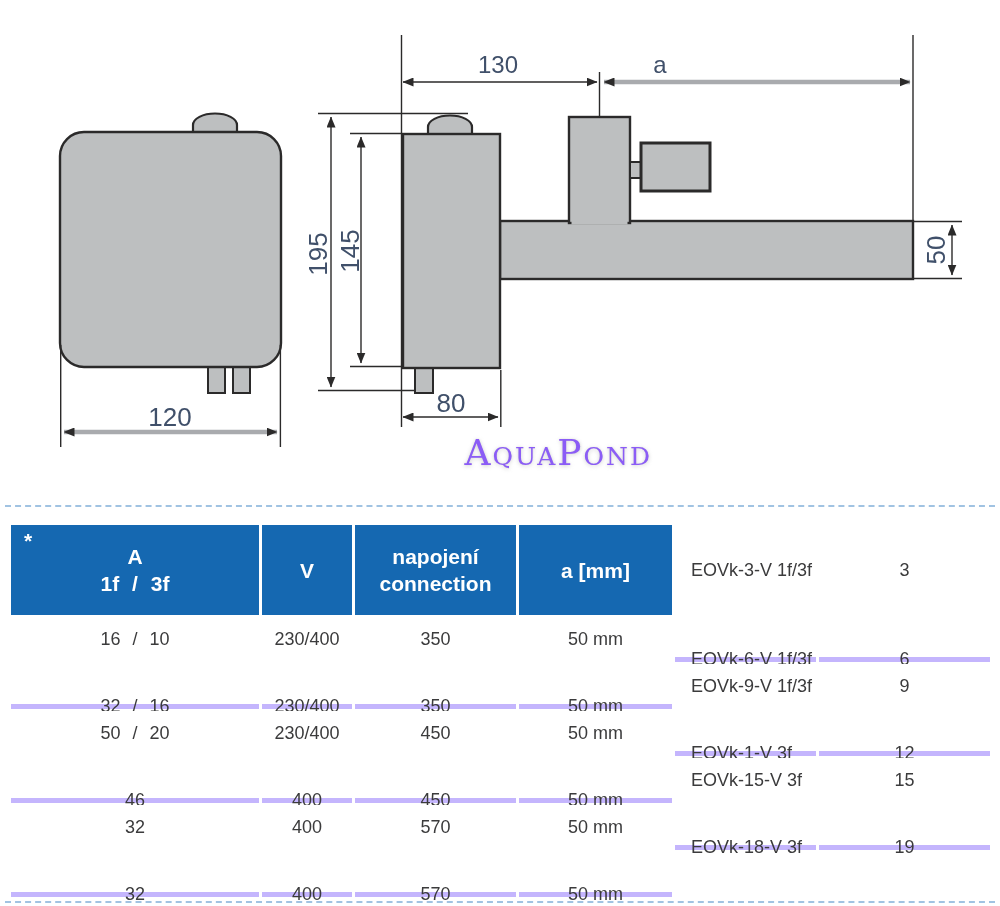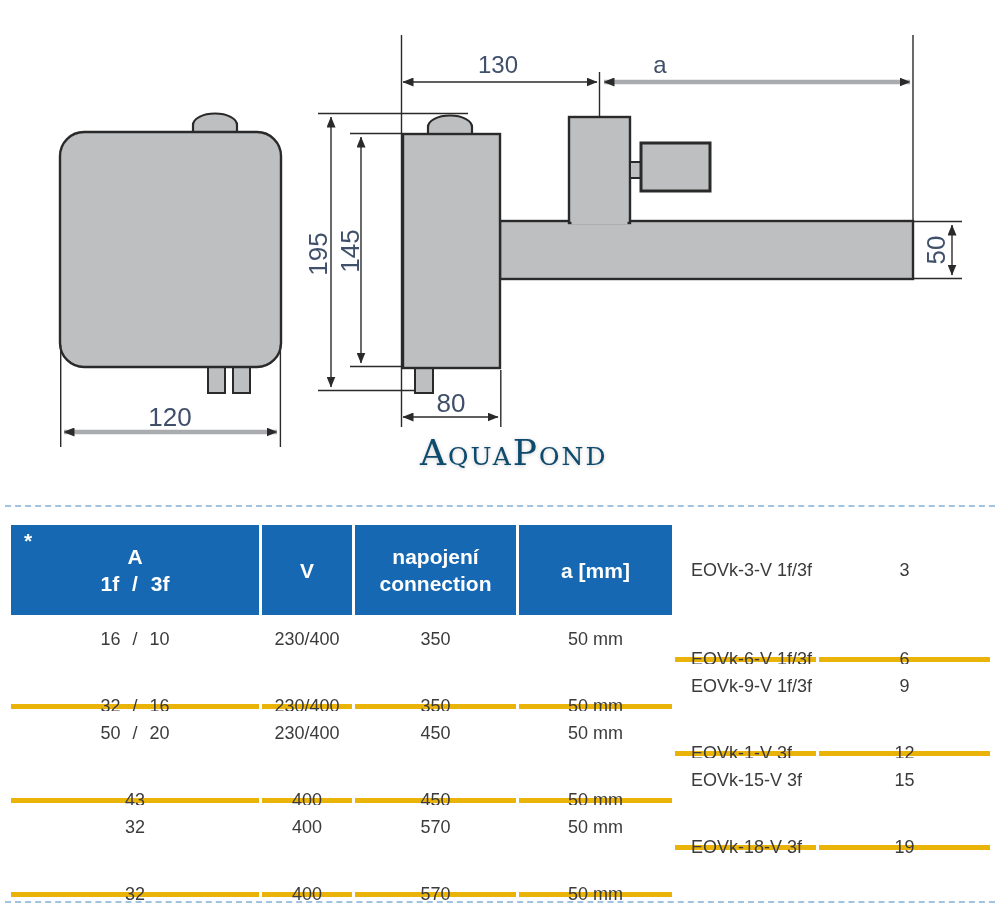--- a/index.html
+++ b/index.html
@@ -13,9 +13,9 @@
     fill:#40506a;
   }
   .watermark {
-    position:absolute; left:420px; top:432px; width:220px; text-align:left;
+    position:absolute; left:432px; top:432px; width:220px; text-align:right;
     font-family:"DejaVu Serif", serif; font-variant:small-caps;
-    font-size:36px; letter-spacing:2px; color:#0c4a6e;
+    font-size:36px; letter-spacing:2px; color:#8b5cf6;
     text-shadow:0 1px 4px rgba(185,185,185,.7), 0 0 1px rgba(200,200,200,.6);
     white-space:nowrap; user-select:none;
   }

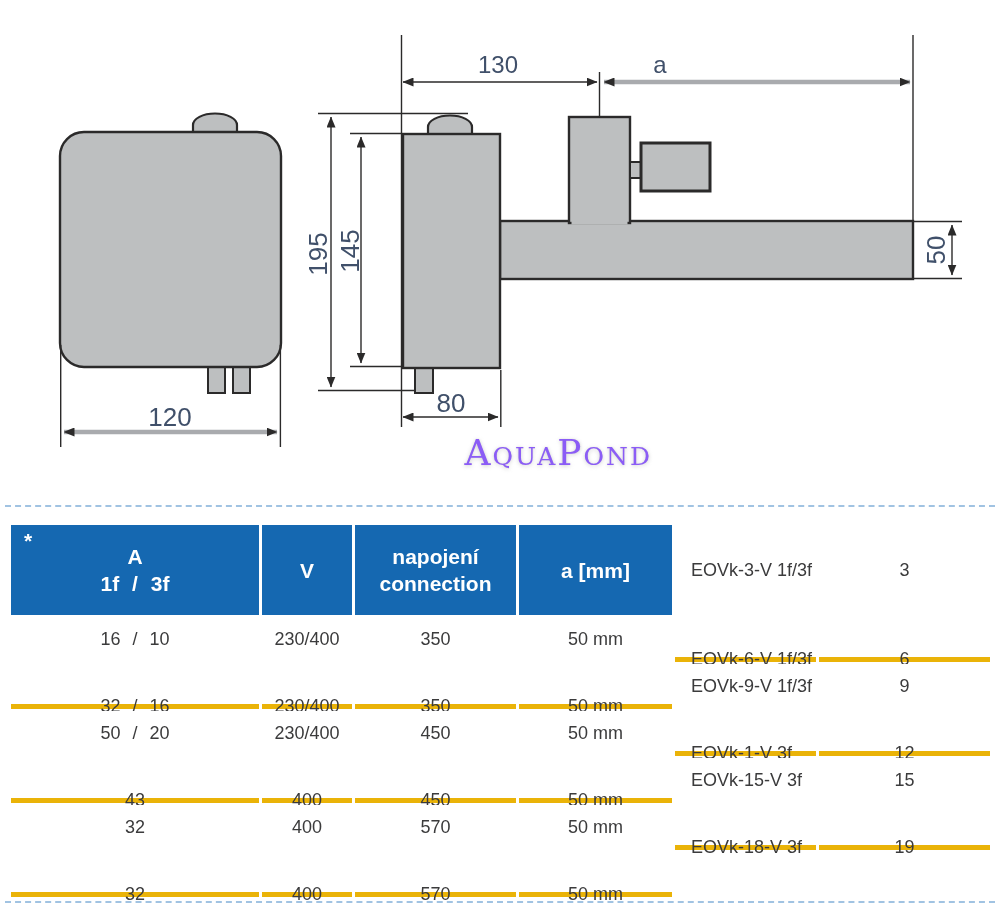--- a/index.html
+++ b/index.html
@@ -42,7 +42,7 @@
     display:flex; align-items:center; justify-content:center;
     font-size:18px; color:#3b3b3c; background:#ffffff;
   }
-  .row.alt .c { background:#eab308;margin-top:40px; }
+  .row.alt .c { background:#c4b5fd;margin-top:40px; }
   .c.left { justify-content:flex-start; padding-left:16px; }
   .ws { word-spacing:7px; }
 </style>

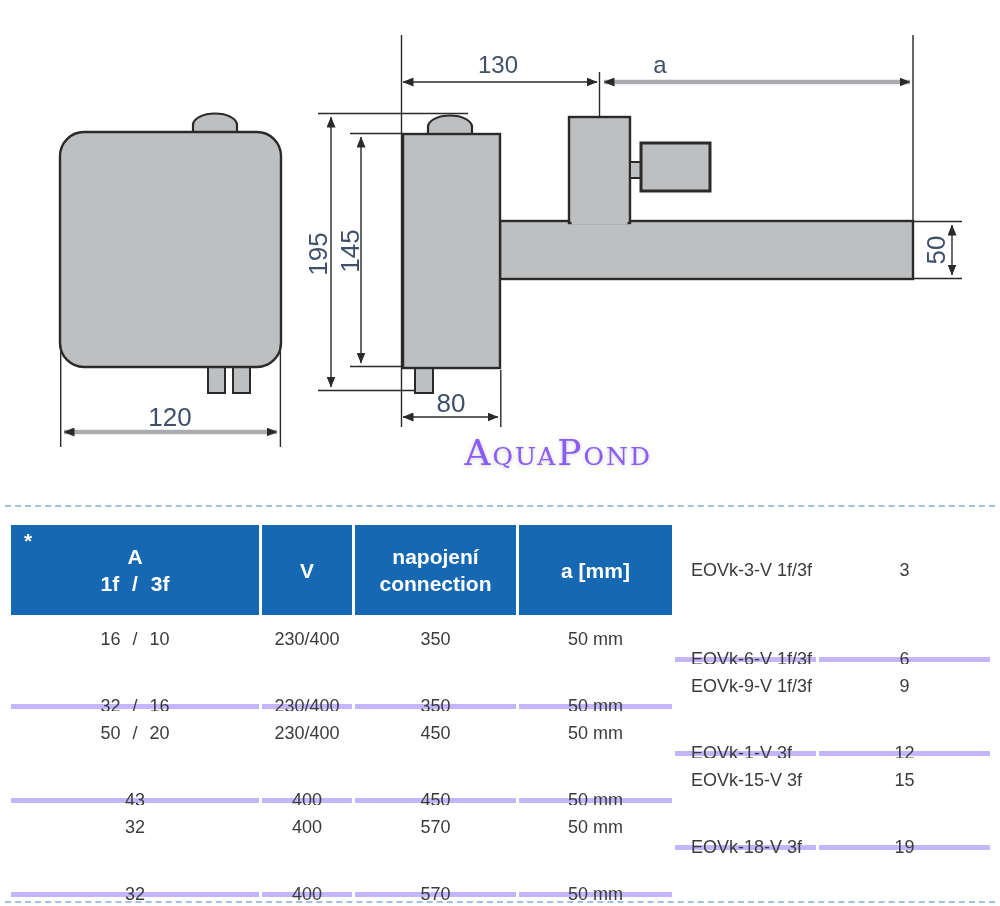--- a/index.html
+++ b/index.html
@@ -162,7 +162,7 @@
     <div class="row alt">
       <div class="c left">EOVk-1-V 3f</div>
       <div class="c">12</div>
-      <div class="c">43</div>
+      <div class="c">46</div>
       <div class="c">400</div>
       <div class="c">450</div>
       <div class="c">50 mm</div>

